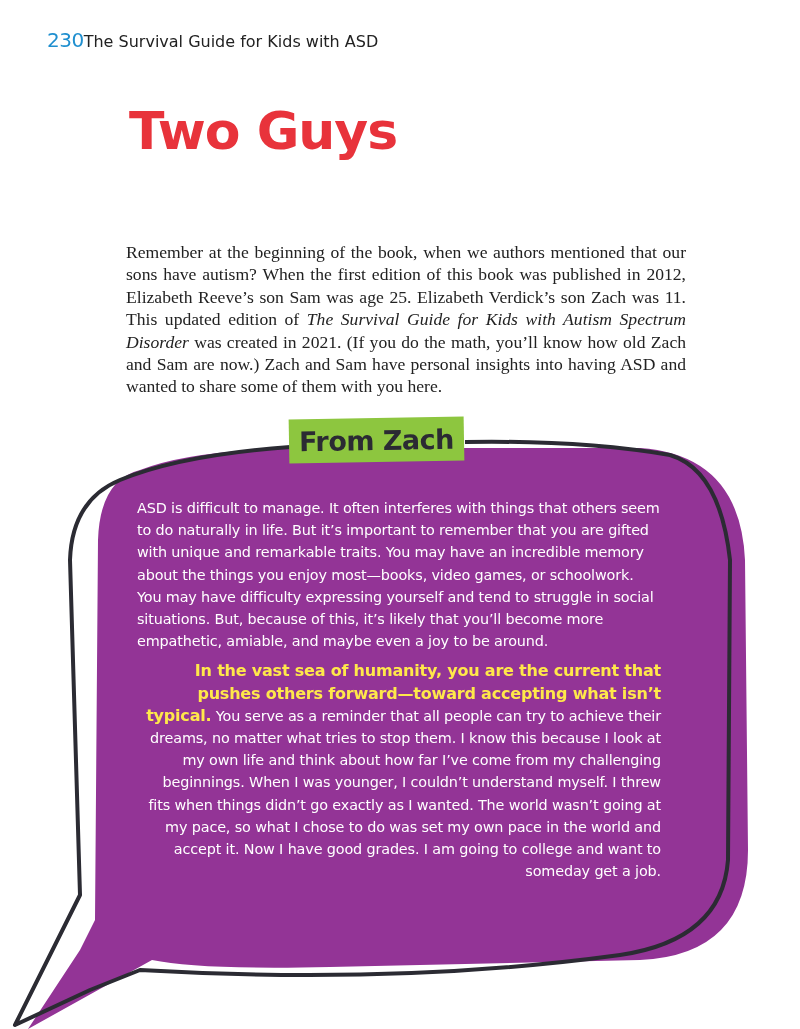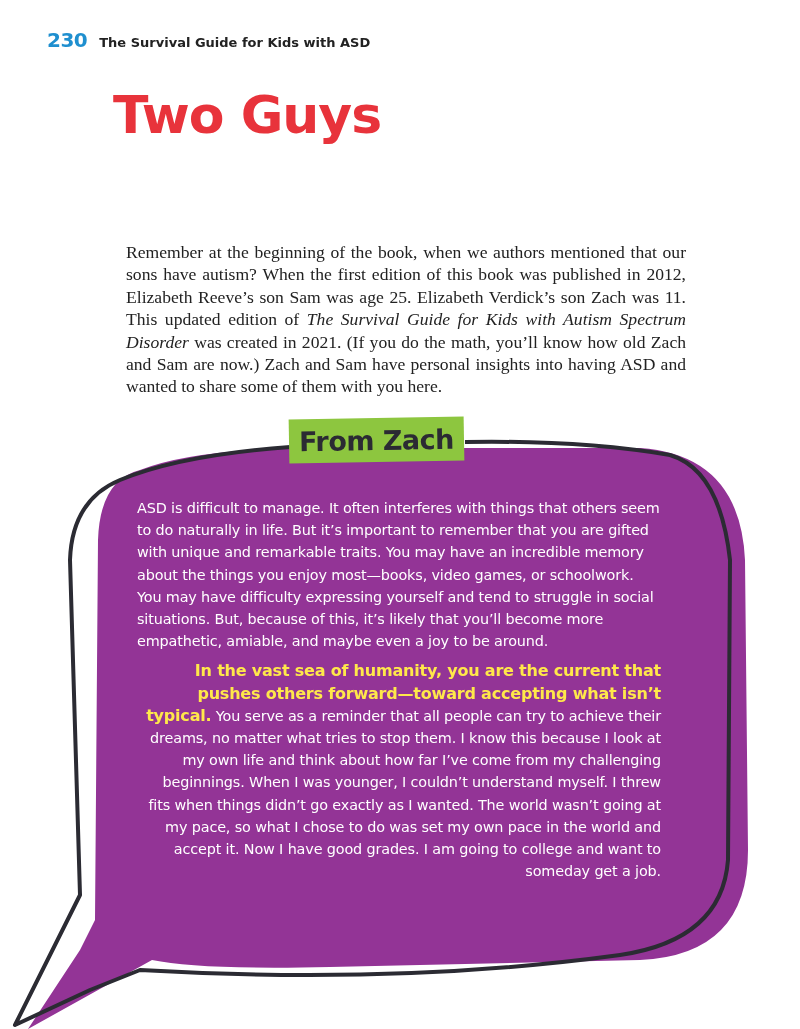--- a/index.html
+++ b/index.html
@@ -9,7 +9,7 @@
   }
   .header { position: absolute; left: 47px; top: 28px; display: flex; align-items: baseline; }
   .page-num {
-    font-family: "DejaVu Sans", sans-serif; font-weight: bold; font-size: 20px;
+    font-family: "DejaVu Sans", sans-serif; font-weight: normal; font-size: 20px;
     color: #1f8fcf; letter-spacing: -0.5px; text-align: right;
   }
   .running-title {

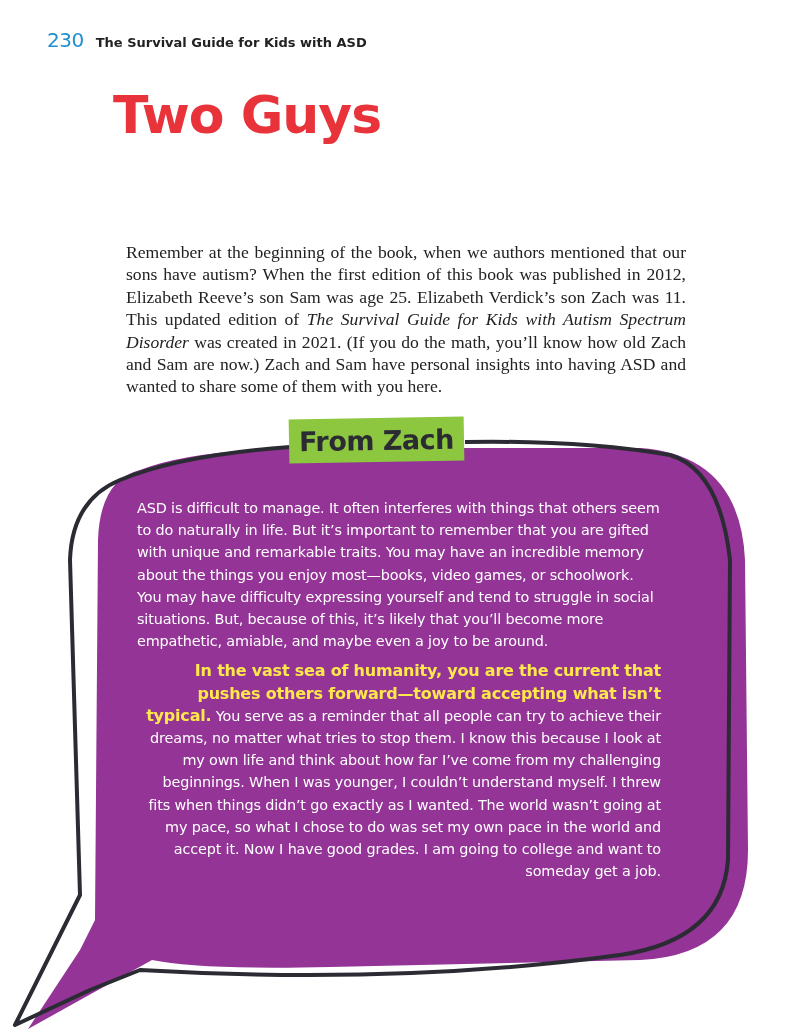--- a/index.html
+++ b/index.html
@@ -13,7 +13,7 @@
     color: #1f8fcf; letter-spacing: -0.5px; text-align: right;
   }
   .running-title {
-    margin-left: 12px; font-family: "DejaVu Sans", sans-serif; font-size: 13px; color: #222; font-weight: bold;
+    font-family: "DejaVu Sans", sans-serif; font-size: 16px; color: #222;
   }
   .title {
     position: absolute; left: 113px; top: 88px; margin: 0;

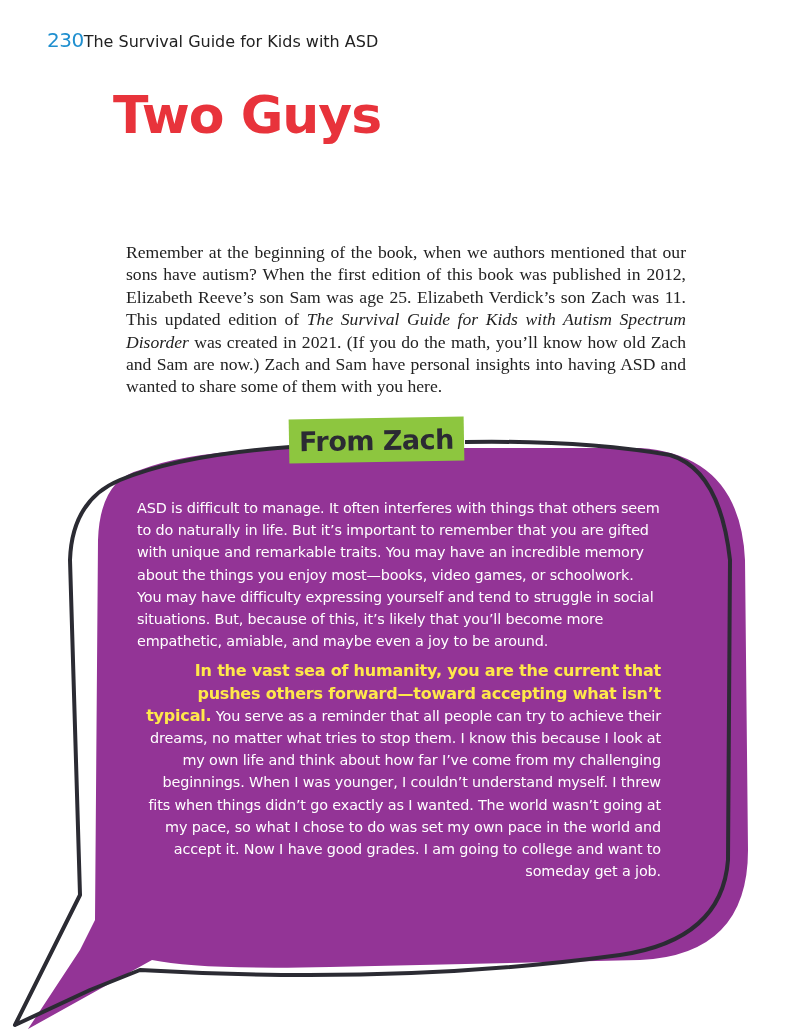--- a/index.html
+++ b/index.html
@@ -16,7 +16,7 @@
     font-family: "DejaVu Sans", sans-serif; font-size: 16px; color: #222;
   }
   .title {
-    position: absolute; left: 113px; top: 88px; margin: 0;
+    position: absolute; left: 113px; top: 88px; margin: 16px;
     font-family: "DejaVu Sans", sans-serif; font-weight: bold; color: #e8333b;
     font-size: 52px; line-height: 54px; letter-spacing: -1px;
   }

